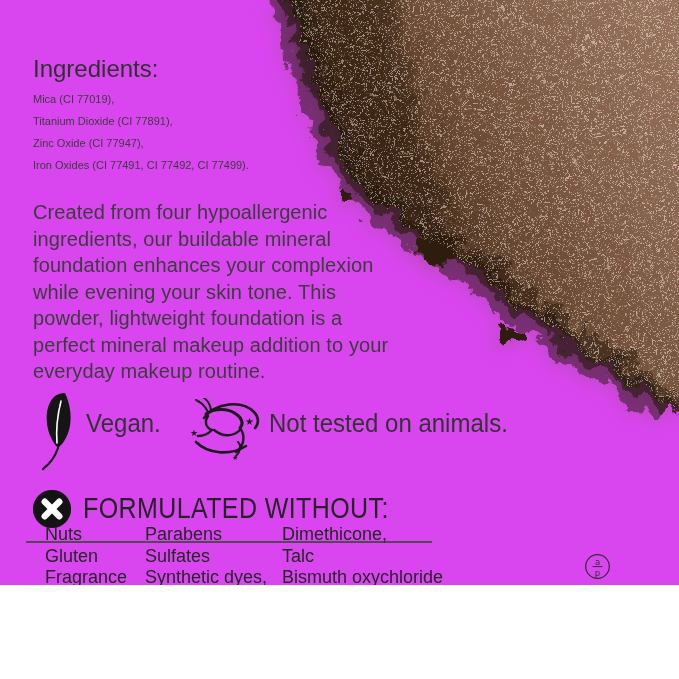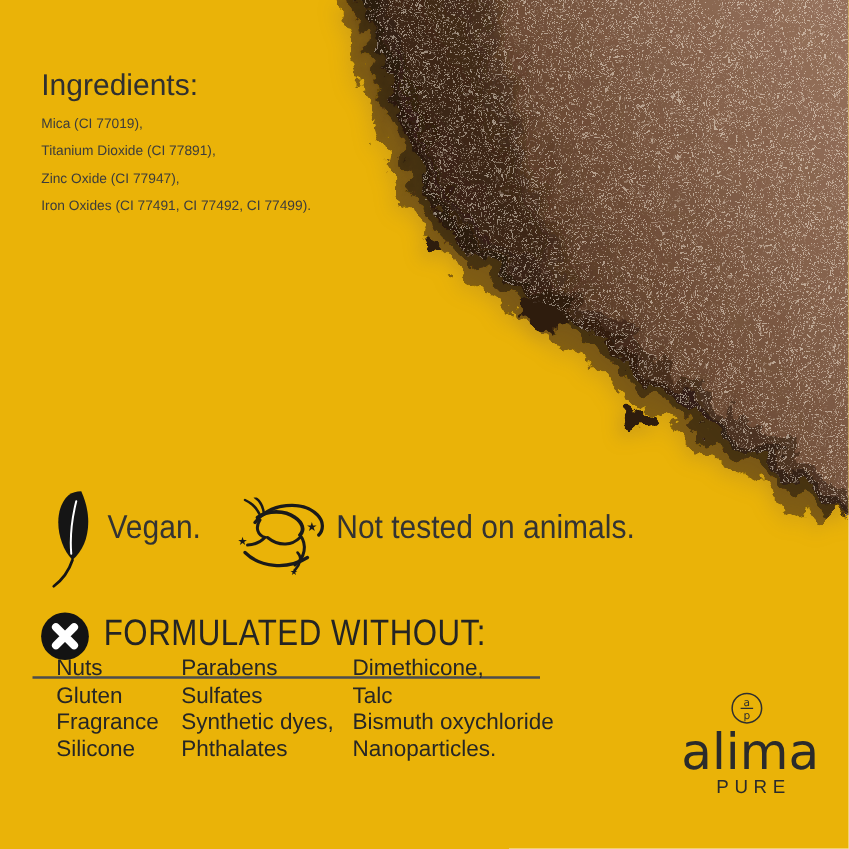--- a/index.html
+++ b/index.html
@@ -4,7 +4,7 @@
 <style>
   html,body{margin:0;padding:0;background:#fff;}
   .canvas{
-    position:relative;width:679px;height:679px;background:#eab308;
+    position:relative;width:679px;height:585px;background:#d946ef;
     overflow:hidden;font-family:"Liberation Sans",sans-serif;color:#3c3c3c;
   }
   .powder{position:absolute;left:0;top:0;filter:drop-shadow(-4px 6px 7px rgba(110,85,70,0.28));}

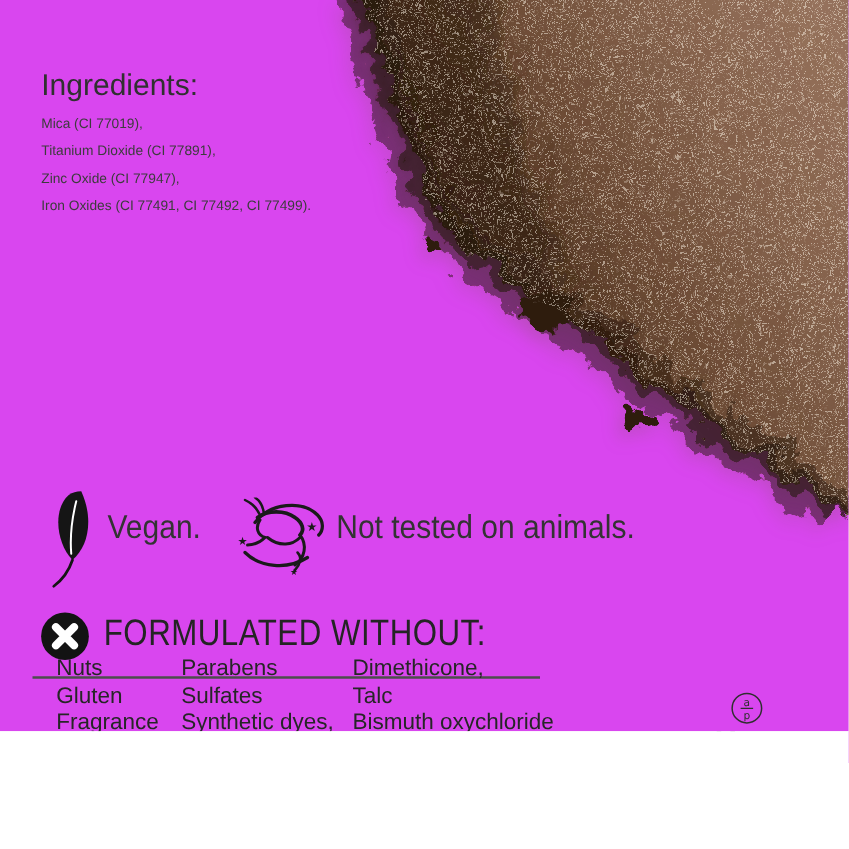--- a/index.html
+++ b/index.html
@@ -86,6 +86,13 @@
 Zinc Oxide (CI 77947),
 Iron Oxides (CI 77491, CI 77492, CI 77499).</p>
 
+  <p class="desc pre">Created from four hypoallergenic
+ingredients, our buildable mineral
+foundation enhances your complexion
+while evening your skin tone. This
+powder, lightweight foundation is a
+perfect mineral makeup addition to your
+everyday makeup routine.</p>
 
   <svg class="leaf-icon" width="42" height="80" viewBox="0 0 42 80" aria-hidden="true">
     <path d="M32,2 C42,24 38,46 25,57 C12,44 9,16 22,5 C25,3 28,2 32,2 Z" fill="#151515"></path>

